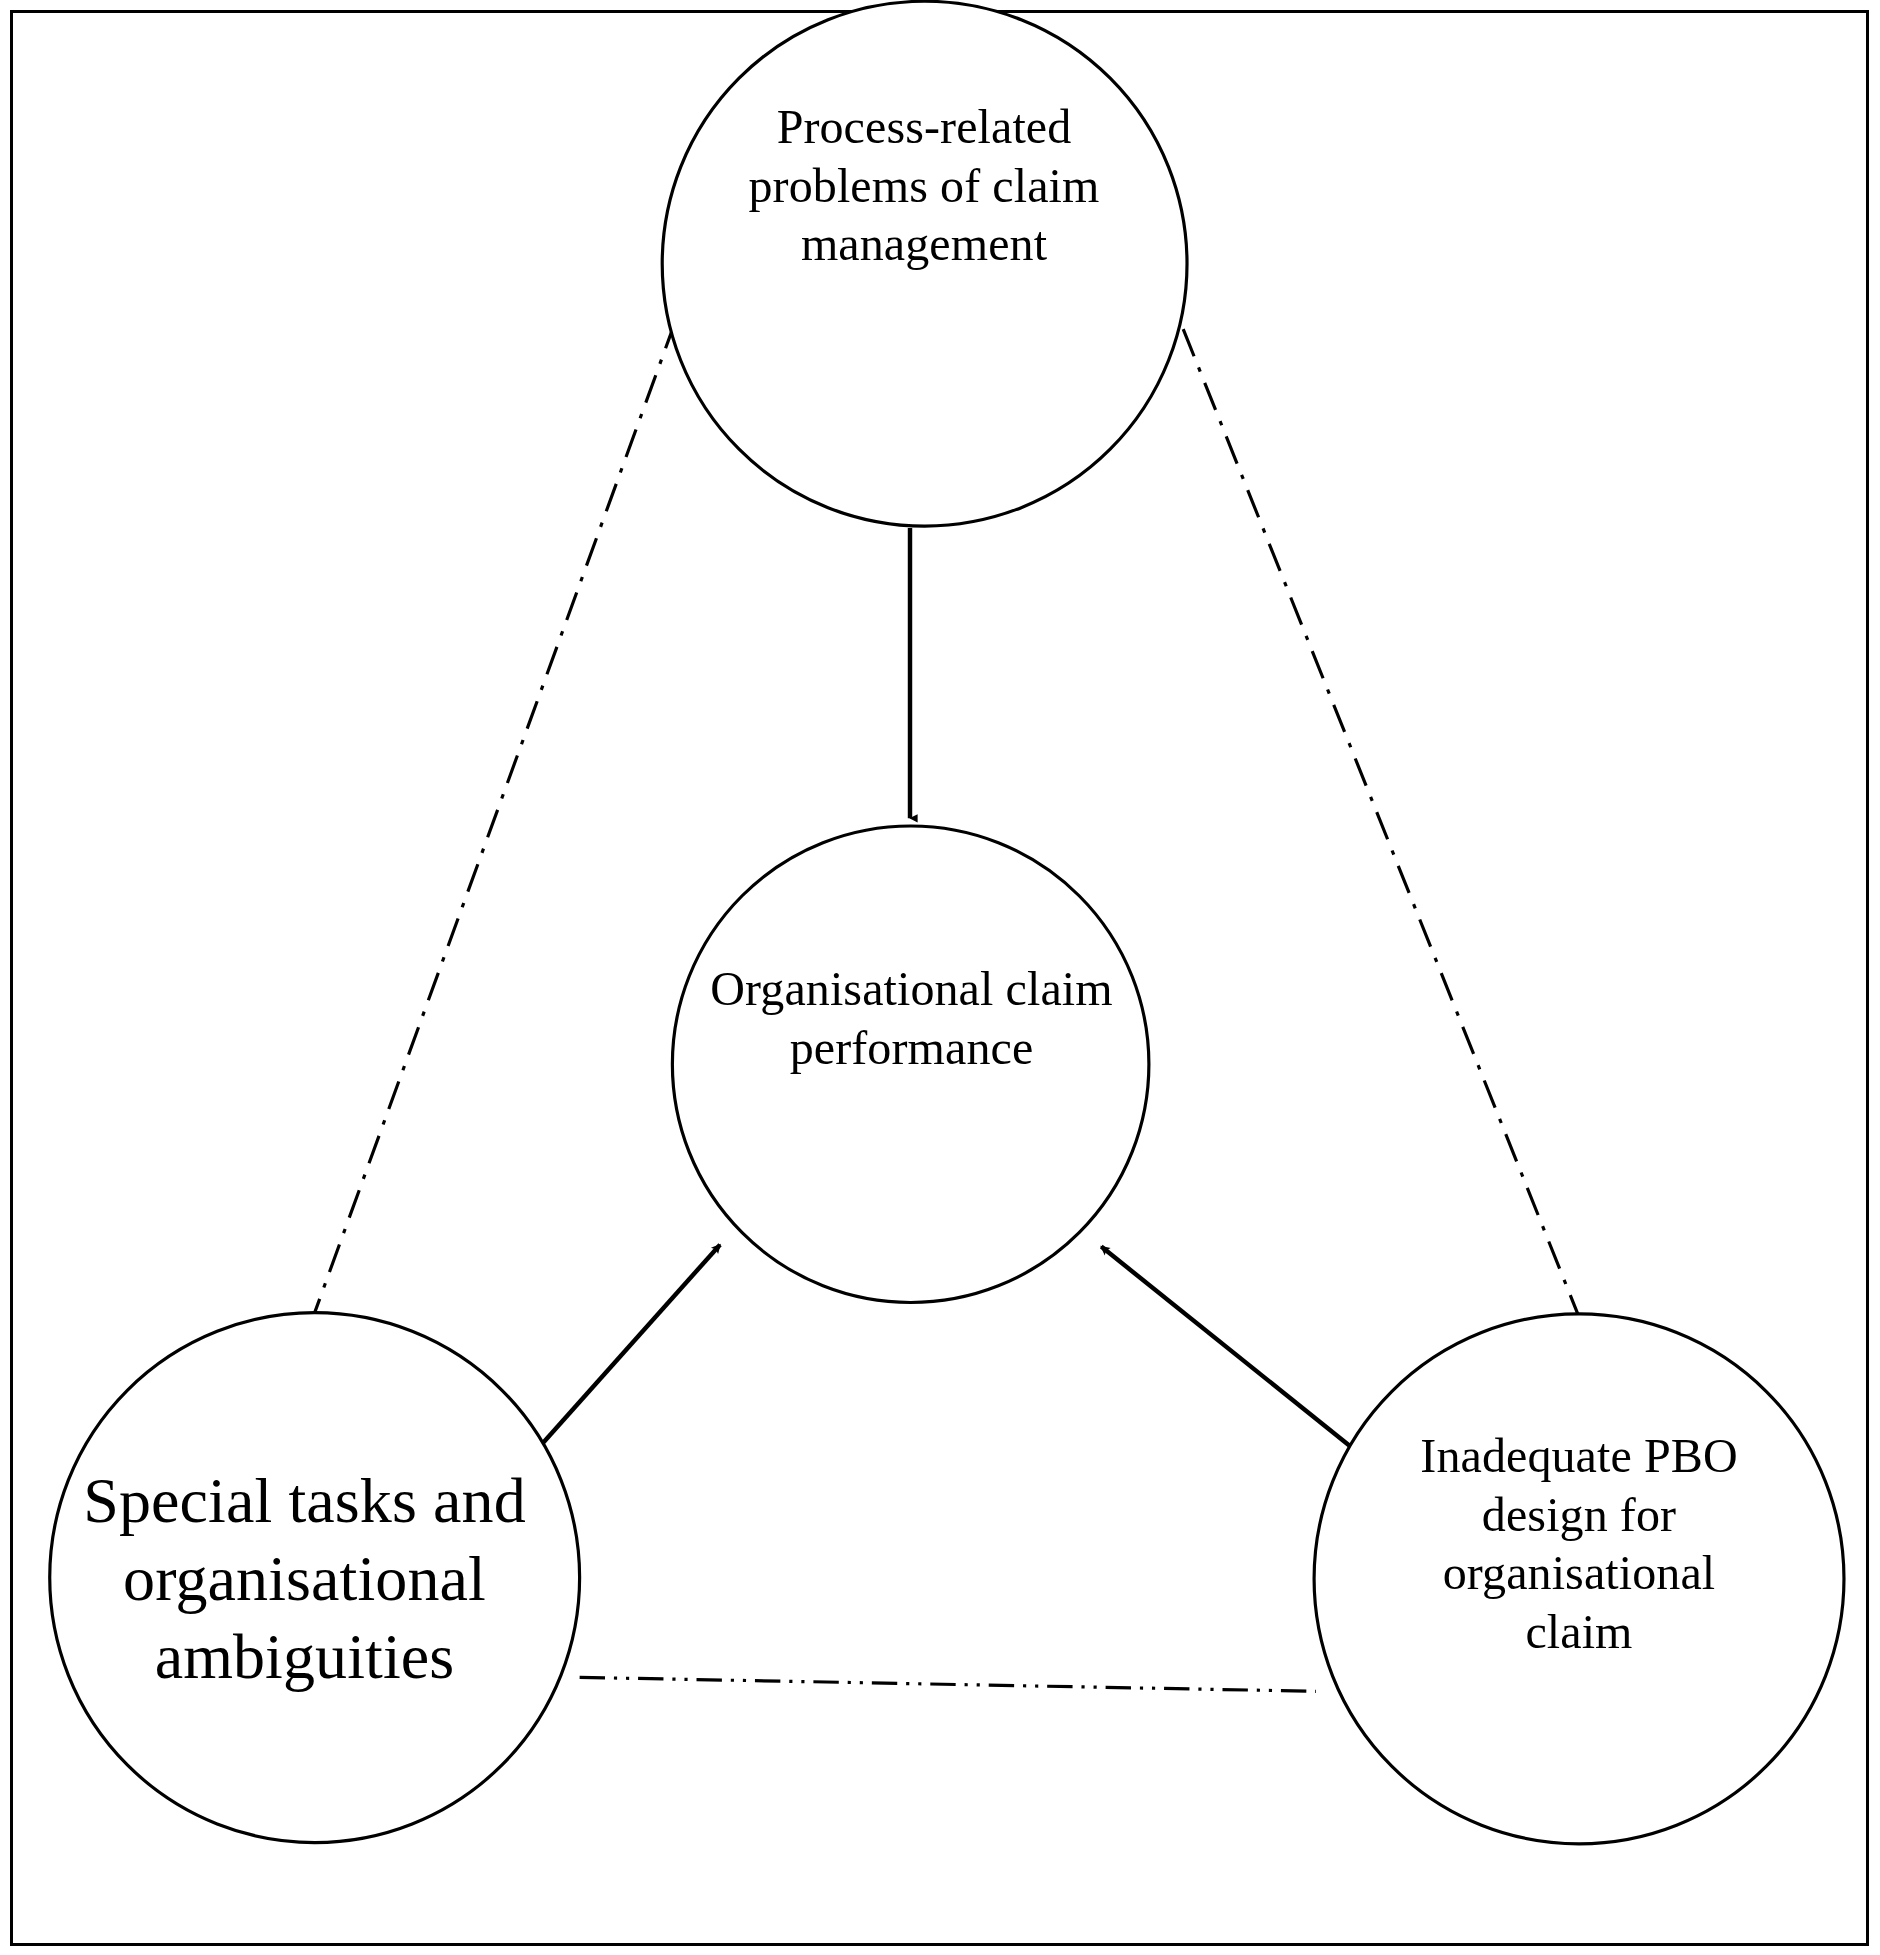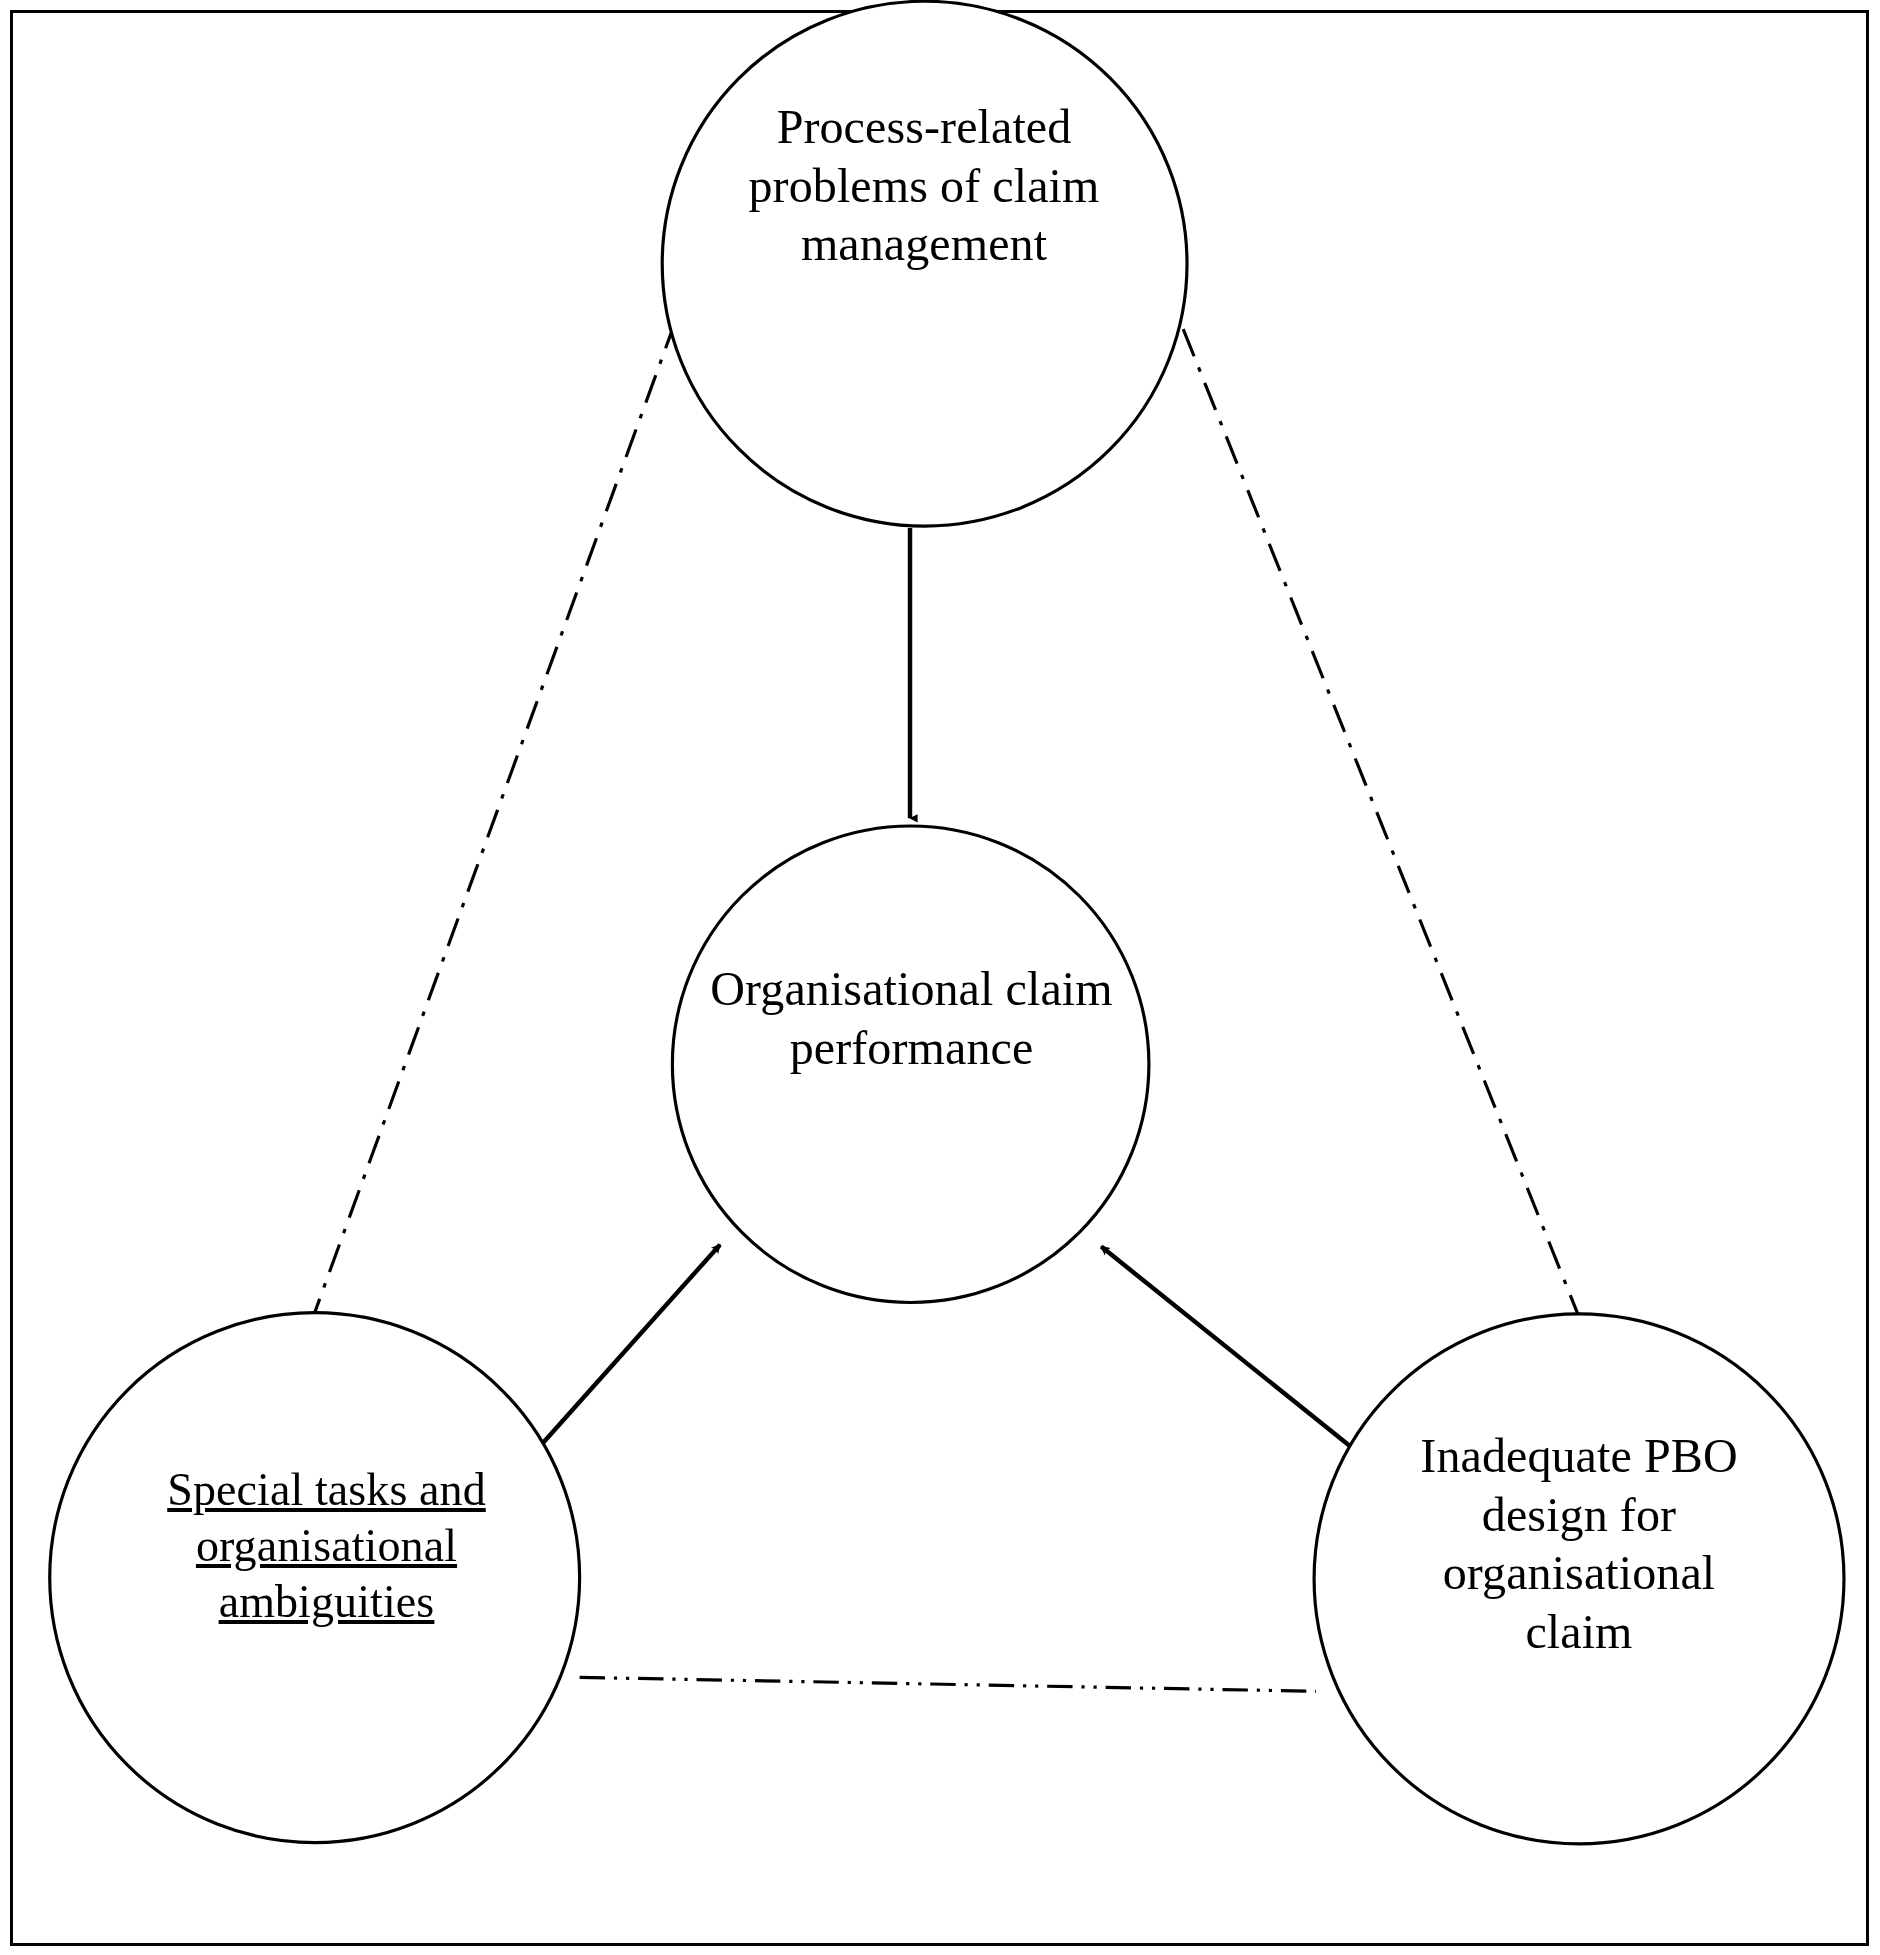--- a/index.html
+++ b/index.html
@@ -54,11 +54,10 @@
     text-align: center;
   }
   #label-left {
-    left: 82px;
+    left: 60px;
     top: 1462px;
     width: 489px;
-    font-size: 46px;
-    text-decoration: underline;
+    font-size: 64px;
   }
   #label-right {
     left: 1331px;

